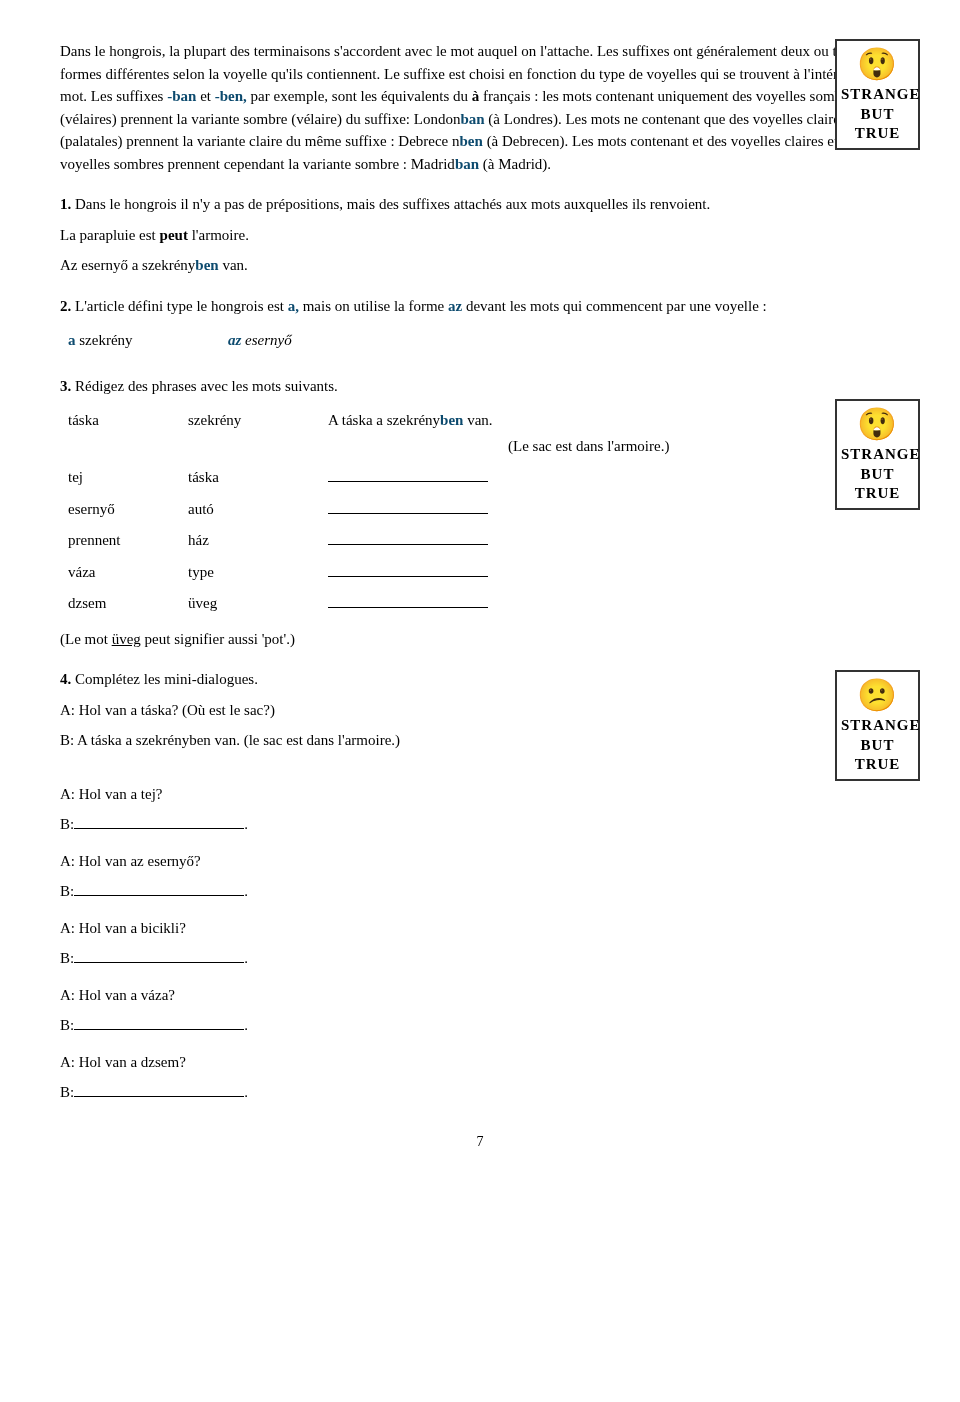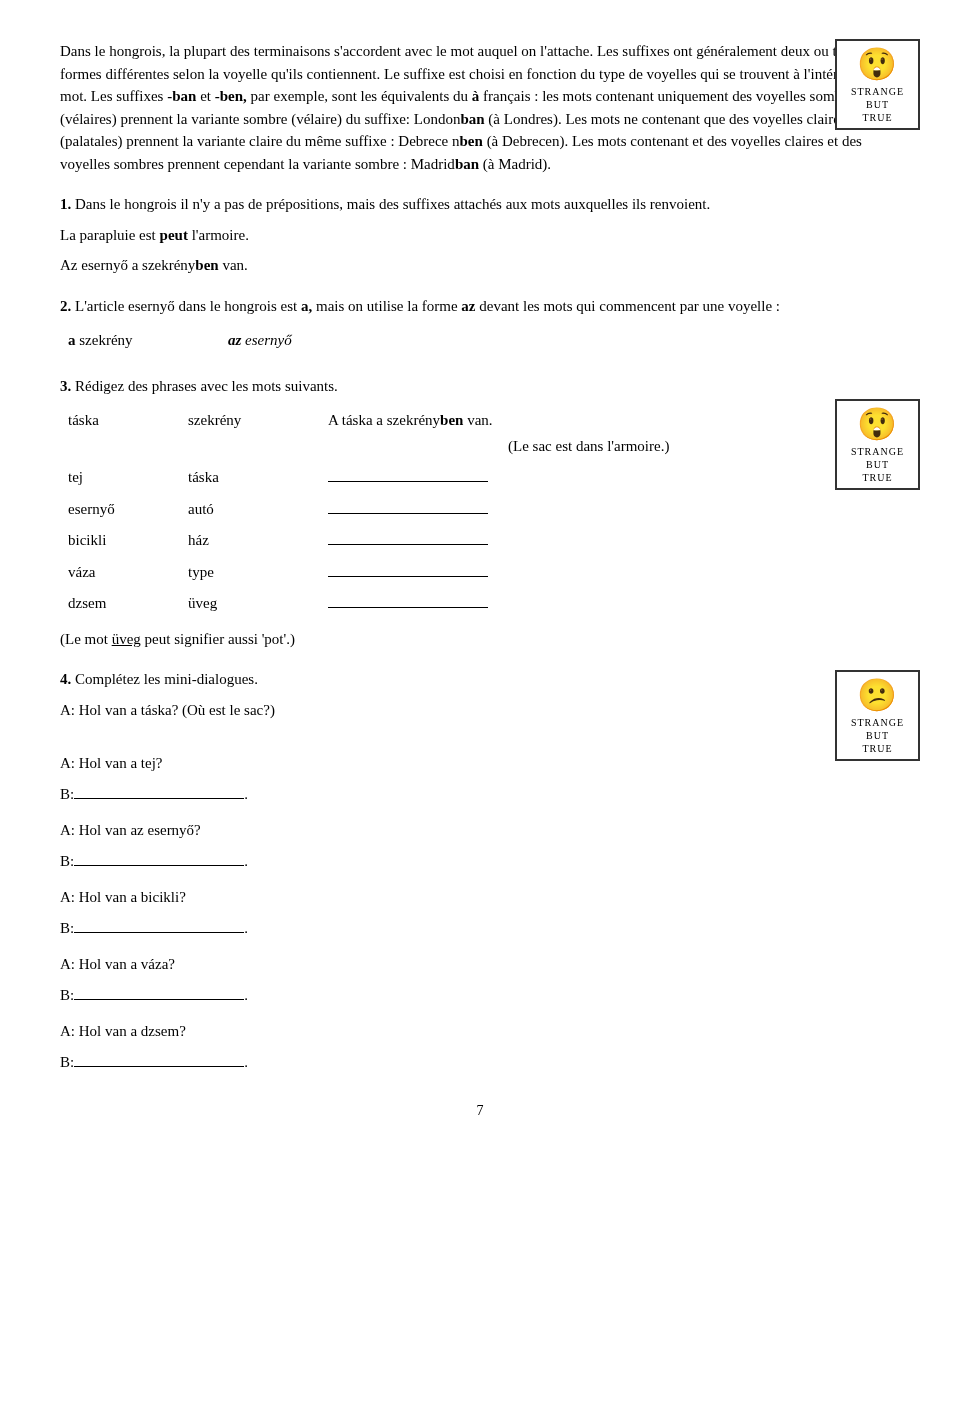--- a/index.html
+++ b/index.html
@@ -22,7 +22,7 @@
       margin-bottom: 8px;
       line-height: 1.5;
     }
-    .blue { color: #000000; font-weight: bold; }
+    .blue { color: #0c4a6e; font-weight: bold; }
     .underline { text-decoration: underline; }
     .bold { font-weight: bold; }
 

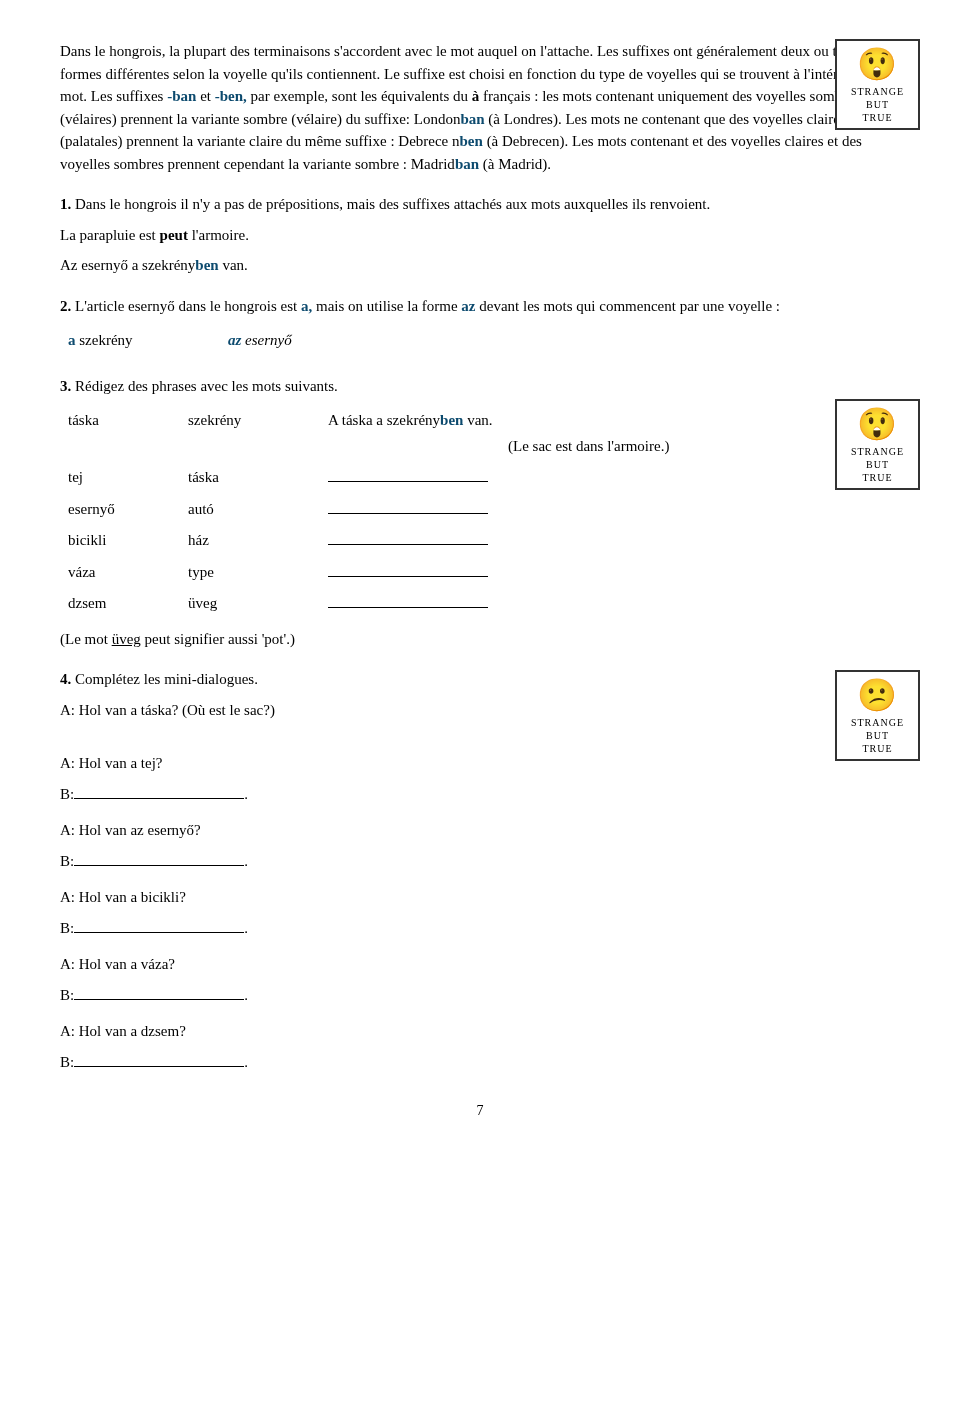--- a/index.html
+++ b/index.html
@@ -41,8 +41,8 @@
       margin-bottom: 2px;
     }
     .strange-box .label {
-      font-size: 10px;
-      font-weight: normal;
+      font-size: 15px;
+      font-weight: bold;
       letter-spacing: 1px;
       line-height: 1.3;
       text-transform: uppercase;

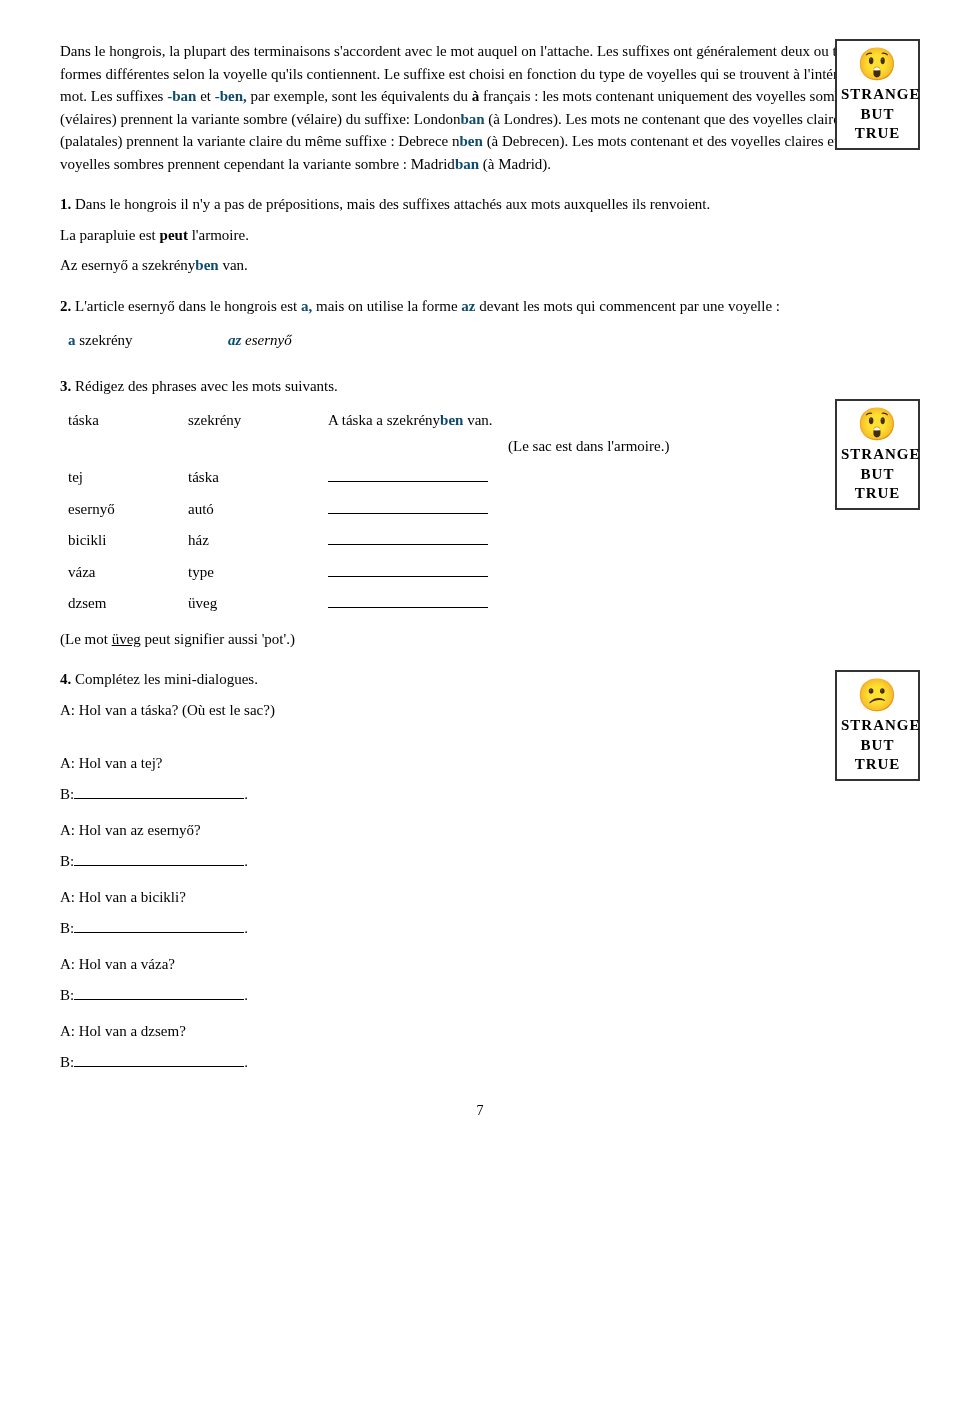--- a/index.html
+++ b/index.html
@@ -145,7 +145,7 @@
 
   <div class="section">
     <p>
-      <span class="bold">2.</span><span> L'article esernyő dans le hongrois est </span><span class="blue">a,</span><span> mais on utilise la forme </span><span class="blue">az</span><span> devant les mots qui commencent par une voyelle :</span>
+      <span class="bold">2.</span><span> L'article défini type le hongrois est </span><span class="blue">a,</span><span> mais on utilise la forme </span><span class="blue">az</span><span> devant les mots qui commencent par une voyelle :</span>
     </p>
     <table class="phrase-table">
       <tbody>

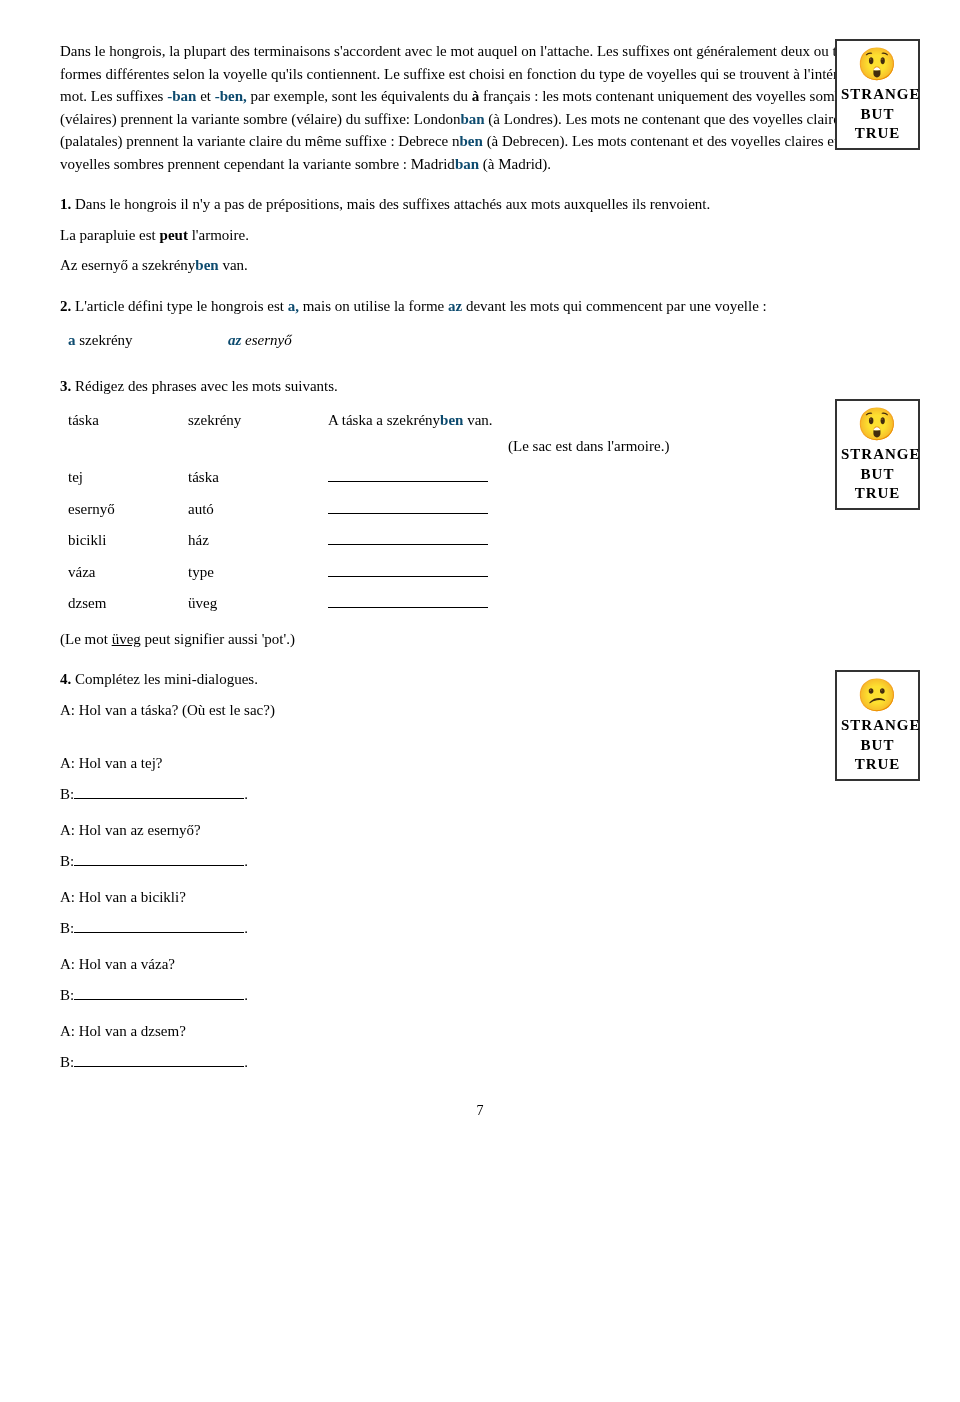--- a/index.html
+++ b/index.html
@@ -186,7 +186,7 @@
         <td><span class="underline-blank"></span></td>
       </tr>
       <tr>
-        <td>bicikli</td>
+        <td>prennent</td>
         <td>ház</td>
         <td><span class="underline-blank"></span></td>
       </tr>

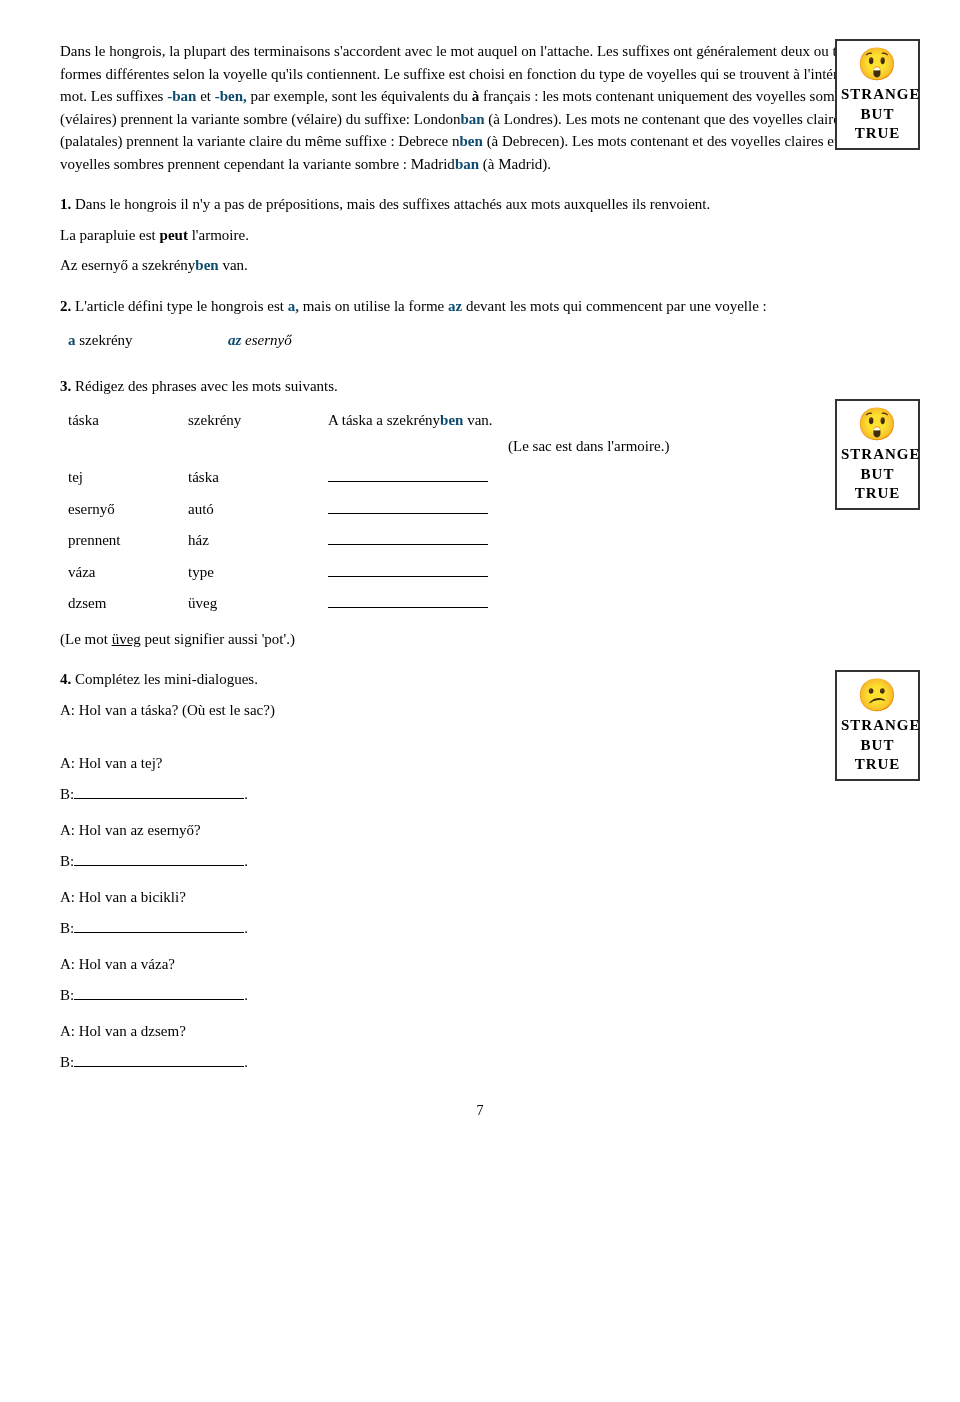--- a/index.html
+++ b/index.html
@@ -216,6 +216,7 @@
     
     <div class="dialogue-section">
       <p>A: Hol van a táska? (Où est le sac?)</p>
+      <p>B: A táska a szekrényben van. (le sac est dans l'armoire.)</p>
     </div>
 
     <br>

